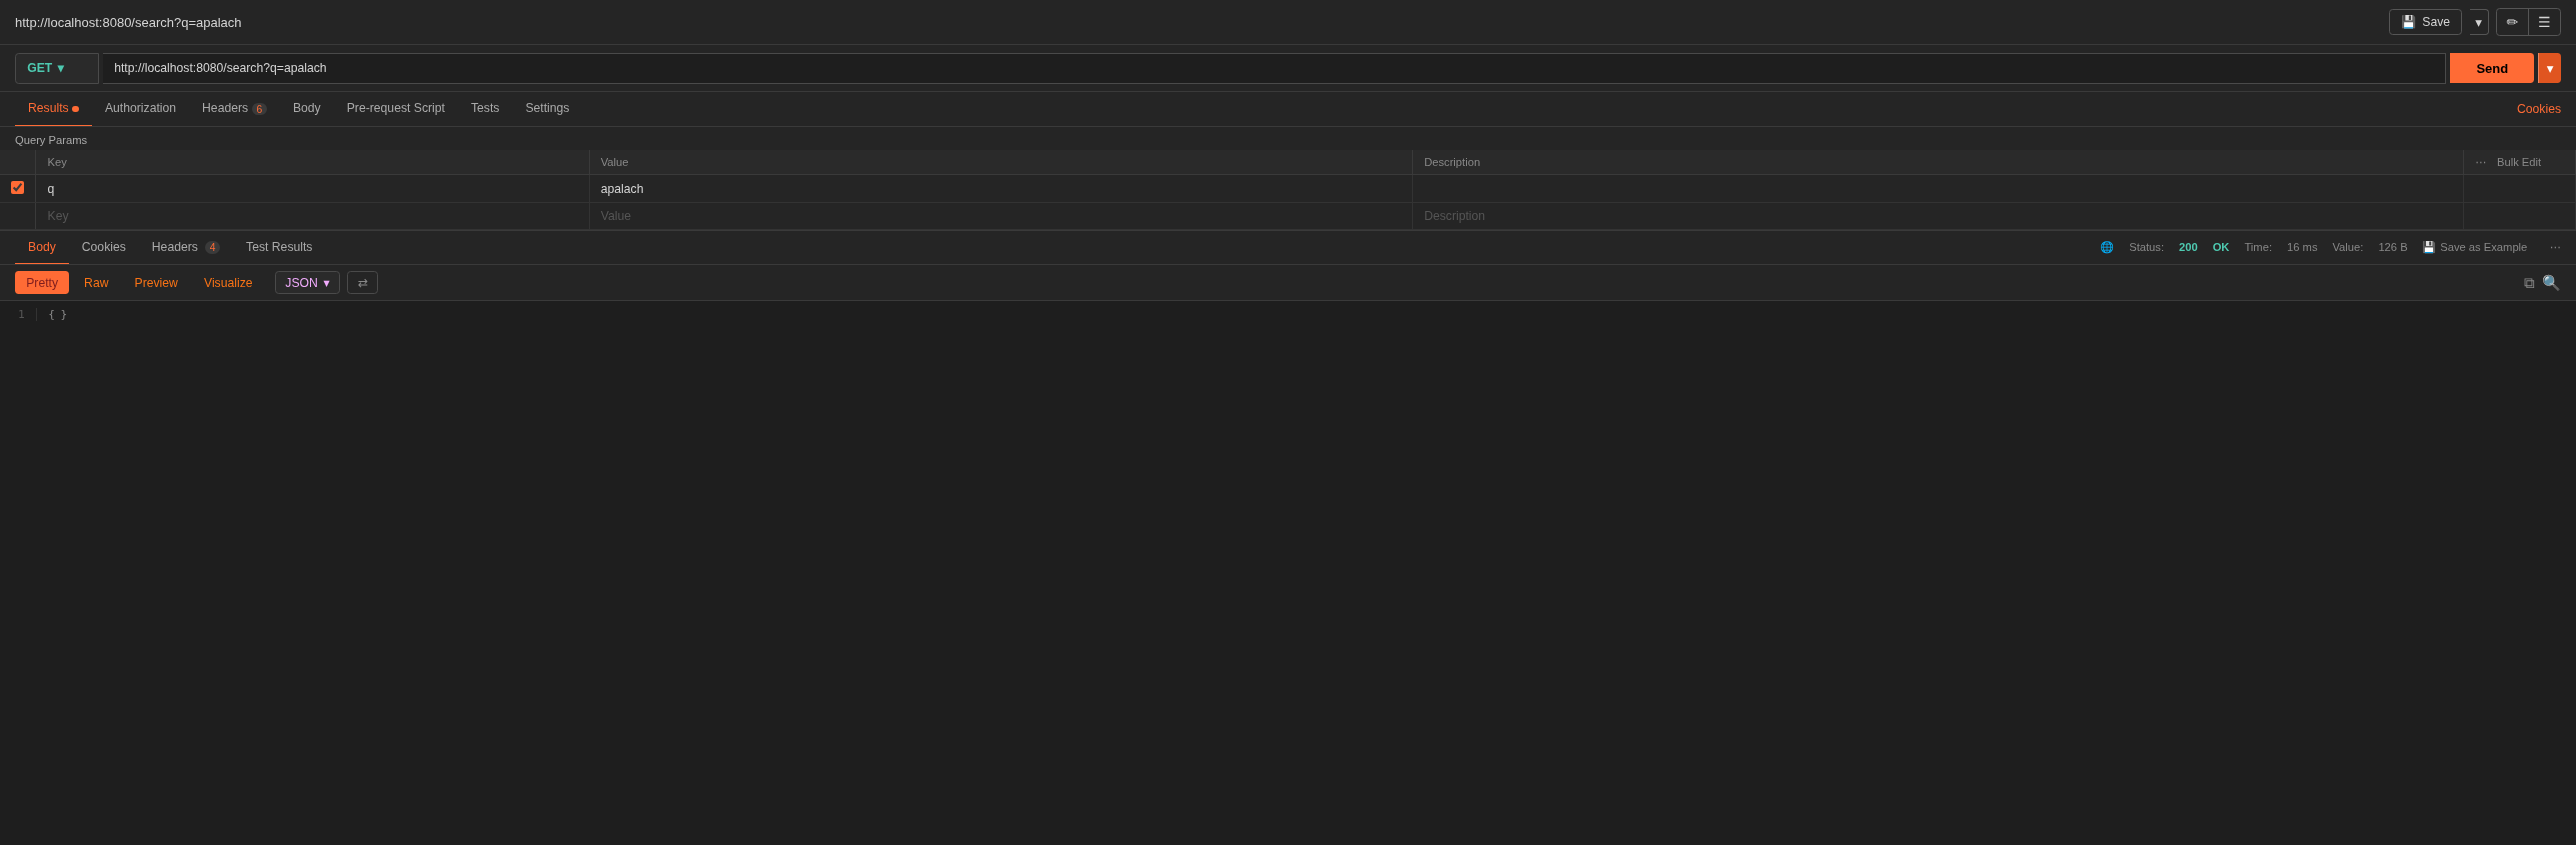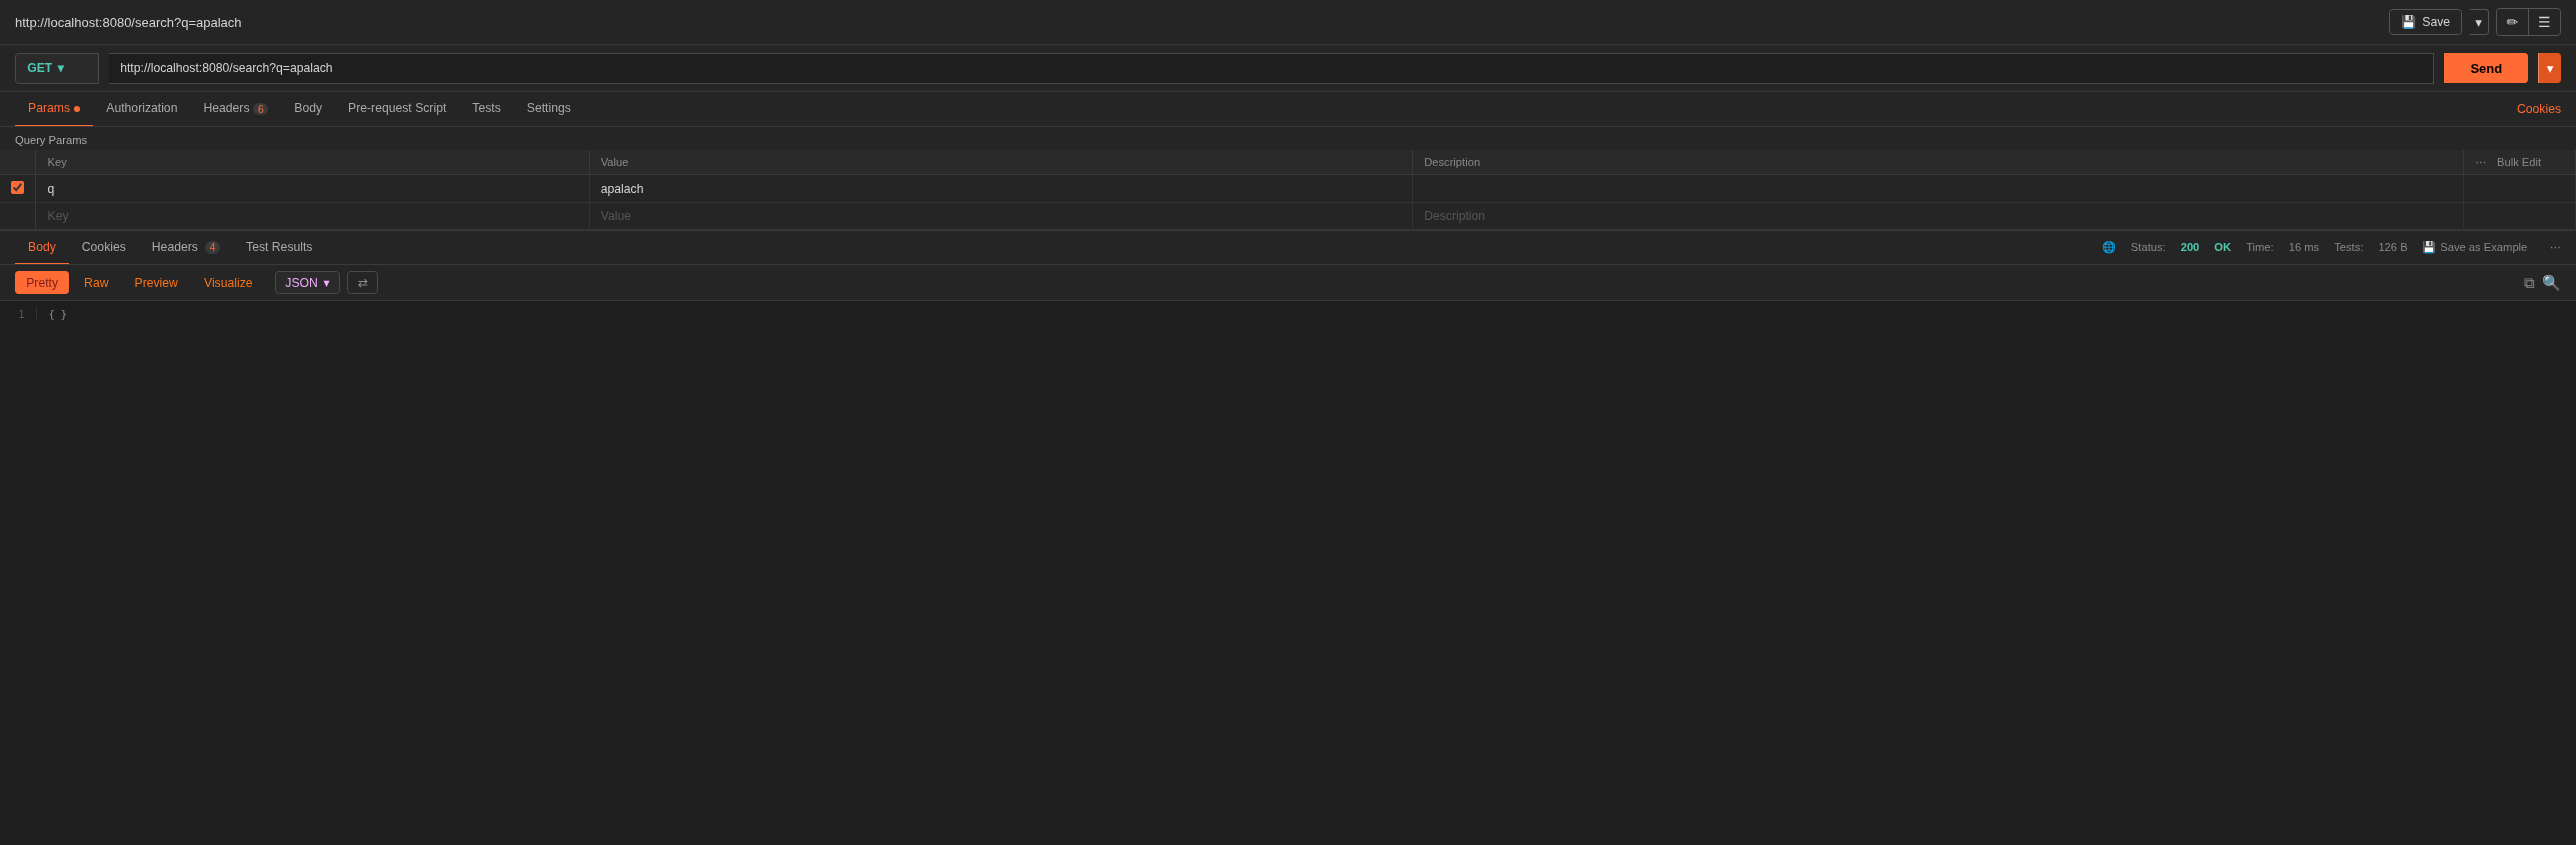--- a/index.html
+++ b/index.html
@@ -78,7 +78,7 @@
       background: #252525;
       border-bottom: 0.9px solid #3a3a3a;
       padding: 7.5px 15px;
-      gap: 10px;
+      gap: 4px;
     }
     .method-select {
       display: flex;

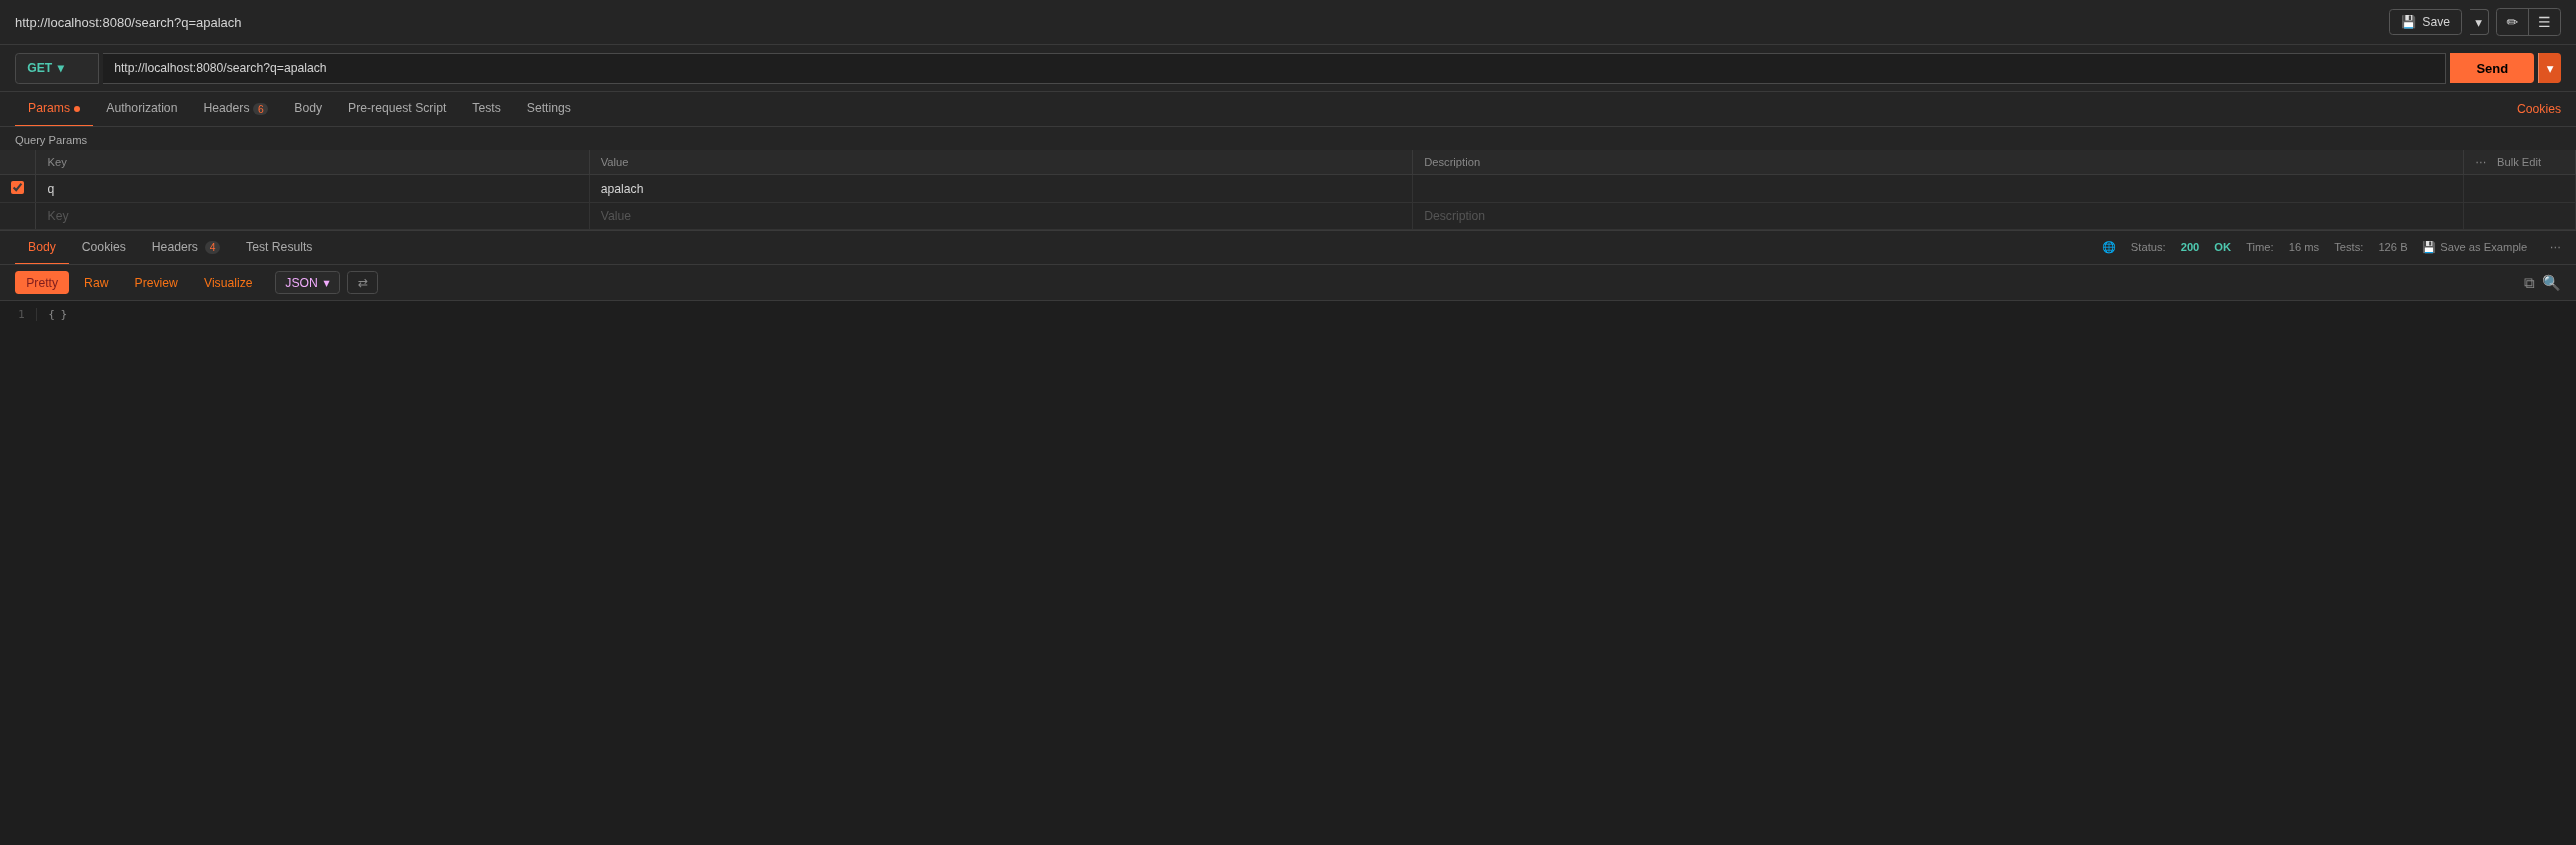--- a/index.html
+++ b/index.html
@@ -399,7 +399,7 @@
 
 <div class="tabs-bar">
   <div class="tab active">
-    <span>Params</span><span class="tab-dot"></span>
+    <span>Results</span><span class="tab-dot"></span>
   </div>
   <div class="tab">
     <span>Authorization</span>

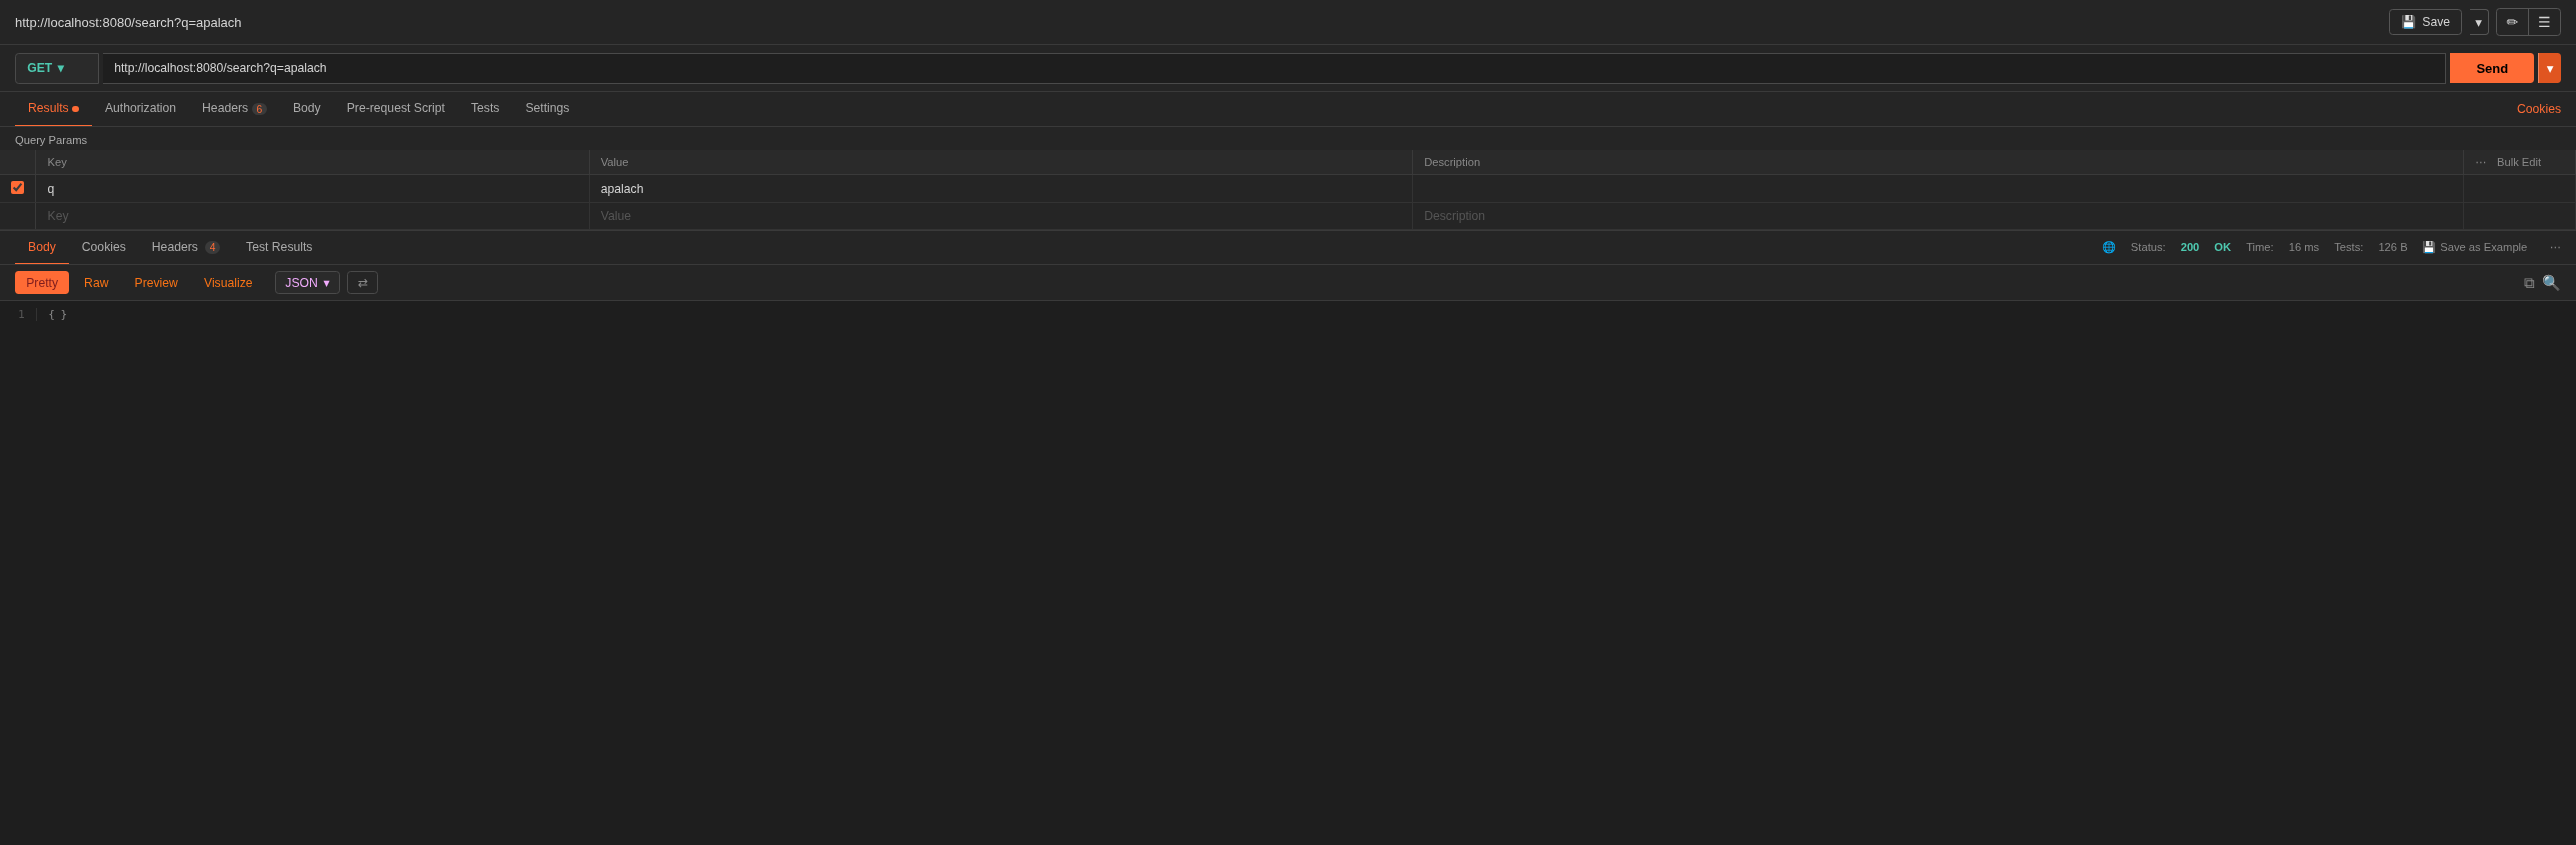--- a/index.html
+++ b/index.html
@@ -479,7 +479,7 @@
       <span class="status-ok">OK</span>
       <span class="status-label">Time:</span>
       <span>16 ms</span>
-      <span class="status-label">Tests:</span>
+      <span class="status-label">Value:</span>
       <span>126 B</span>
       <div class="save-example-btn">
         <span>💾</span>

